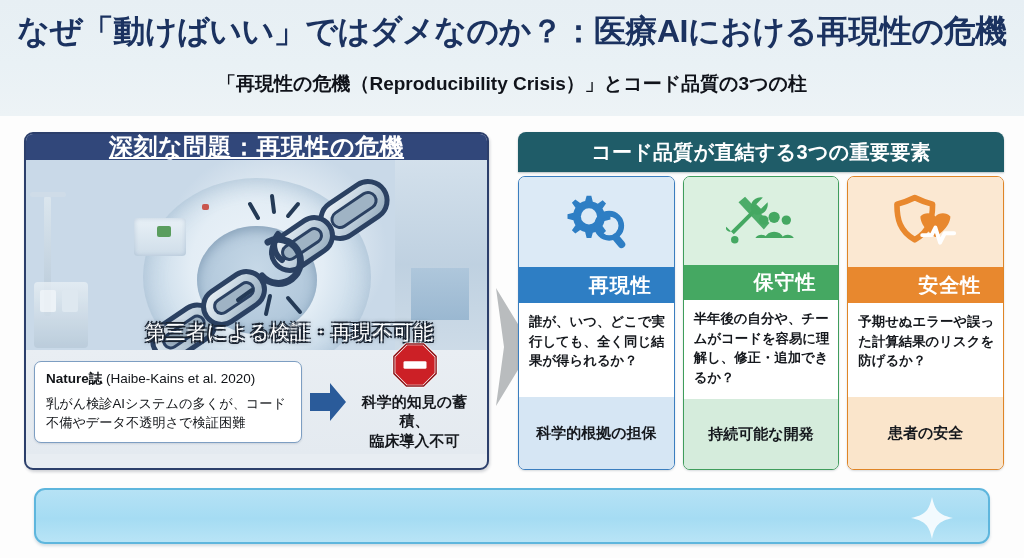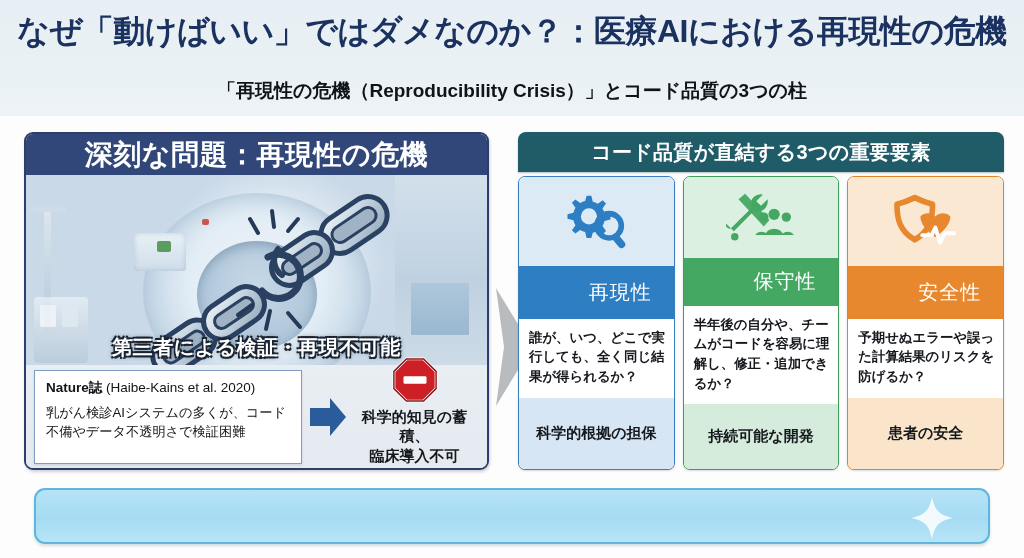--- a/index.html
+++ b/index.html
@@ -40,7 +40,7 @@
   }
   .slide-subtitle {
     position: absolute;
-    left: 0; top: 78px;
+    left: 0; top: 71px;
     width: 1024px;
     text-align: center;
     font-size: 19px;

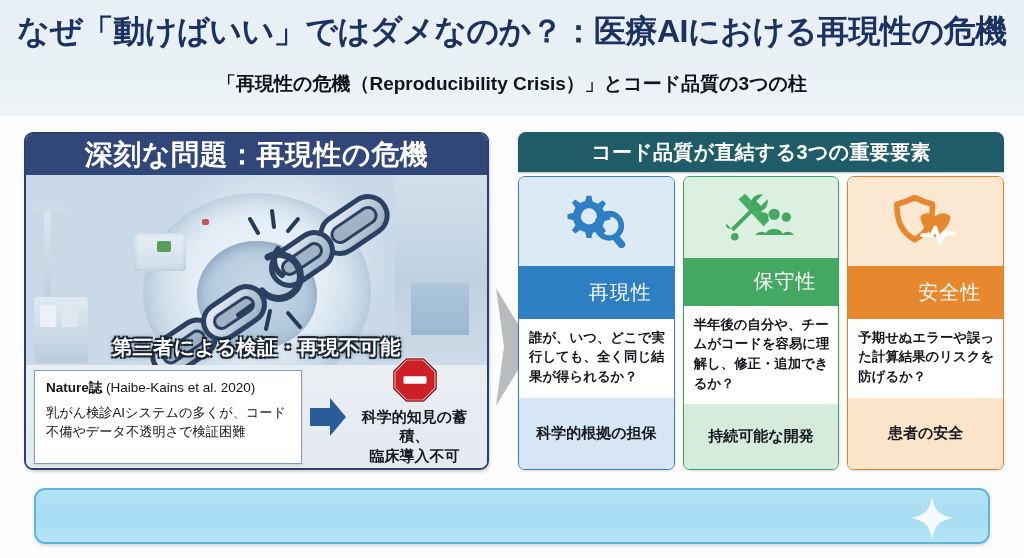--- a/index.html
+++ b/index.html
@@ -62,15 +62,16 @@
     box-shadow: 1px 2px 3px rgba(30,40,60,0.20);
   }
   .left-header {
-    height: 41px;
+    height: 26px;
     background: #31477a;
     color: #ffffff;
-    font-size: 28px;
+    font-size: 24px;
     font-weight: 700;
     display: flex;
     align-items: center;
     justify-content: center;
     letter-spacing: 0.5px;
+    text-decoration: underline;
   }
   .photo-area {
     position: relative;

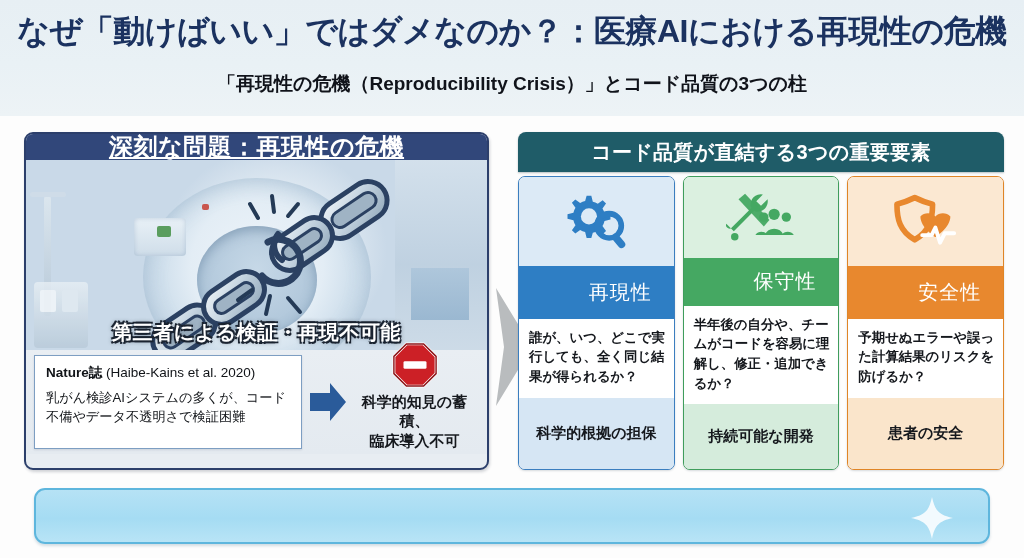--- a/index.html
+++ b/index.html
@@ -289,10 +289,10 @@
   .card.orange .card-icon { background: #fbe8d2; }
 
   .card-label {
-    height: 53px;
+    height: 36px;
     color: #fff;
     font-size: 20px;
-    font-weight: 400;
+    font-weight: 700;
     display: flex;
     align-items: center;
     justify-content: center;

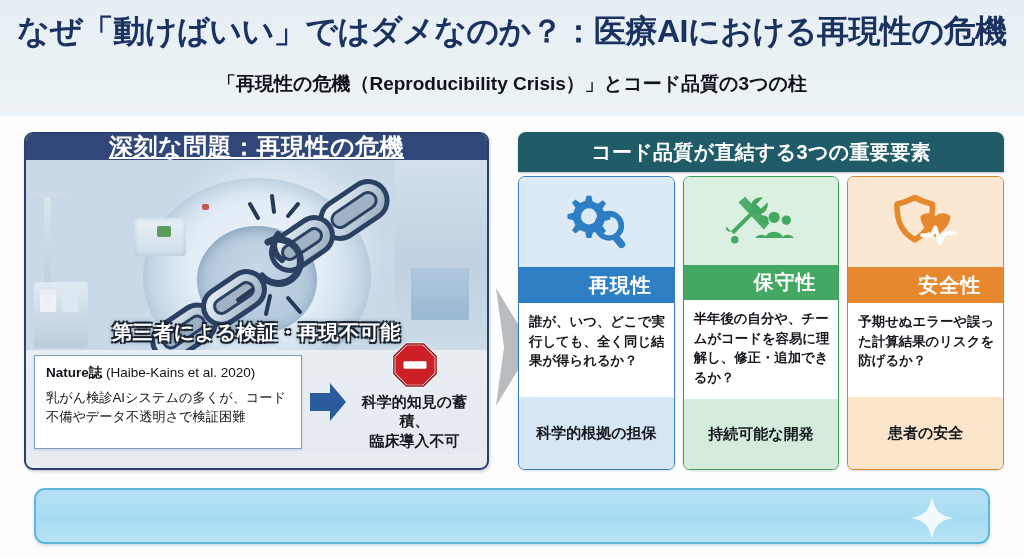--- a/index.html
+++ b/index.html
@@ -172,13 +172,14 @@
     width: 100%;
     text-align: center;
     font-size: 20px;
-    font-weight: 700;
+    font-weight: 400;
     color: #ffffff;
     text-shadow:
       -1.6px -1.6px 0 #1a2330, 1.6px -1.6px 0 #1a2330,
       -1.6px 1.6px 0 #1a2330, 1.6px 1.6px 0 #1a2330,
       0 0 5px rgba(20,30,45,.9);
     letter-spacing: .5px;
+    padding-left: 33px;
   }
 
   .evidence-row {

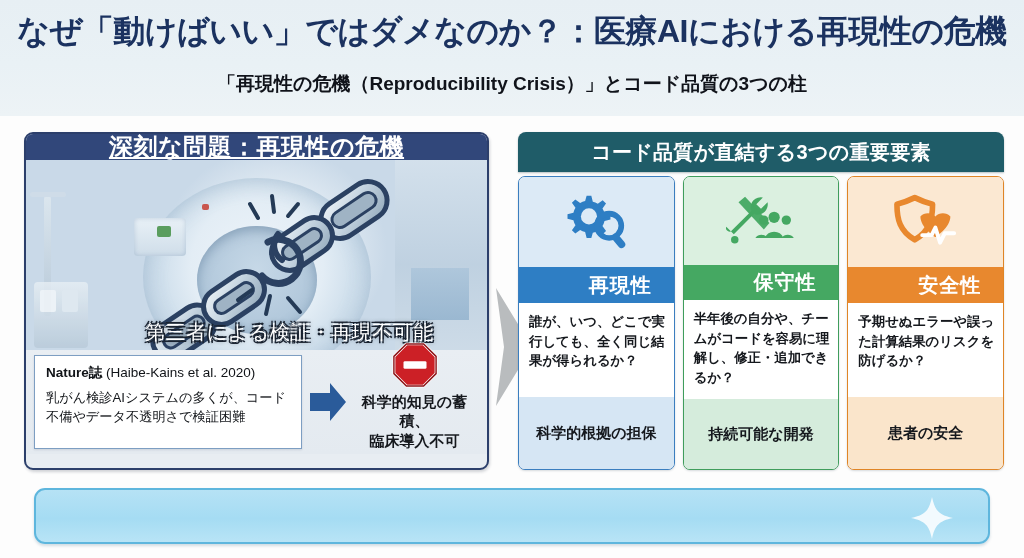--- a/index.html
+++ b/index.html
@@ -195,8 +195,8 @@
     width: 268px;
     background: #ffffff;
     border: 1.3px solid #7d9ec2;
-    border-radius: 0;
-    padding: 8px 9px 22px 11px;
+    border-radius: 7px;
+    padding: 8px 9px 9px 11px;
     box-sizing: border-box;
     box-shadow: 0 1px 2px rgba(40,60,90,.14);
   }

